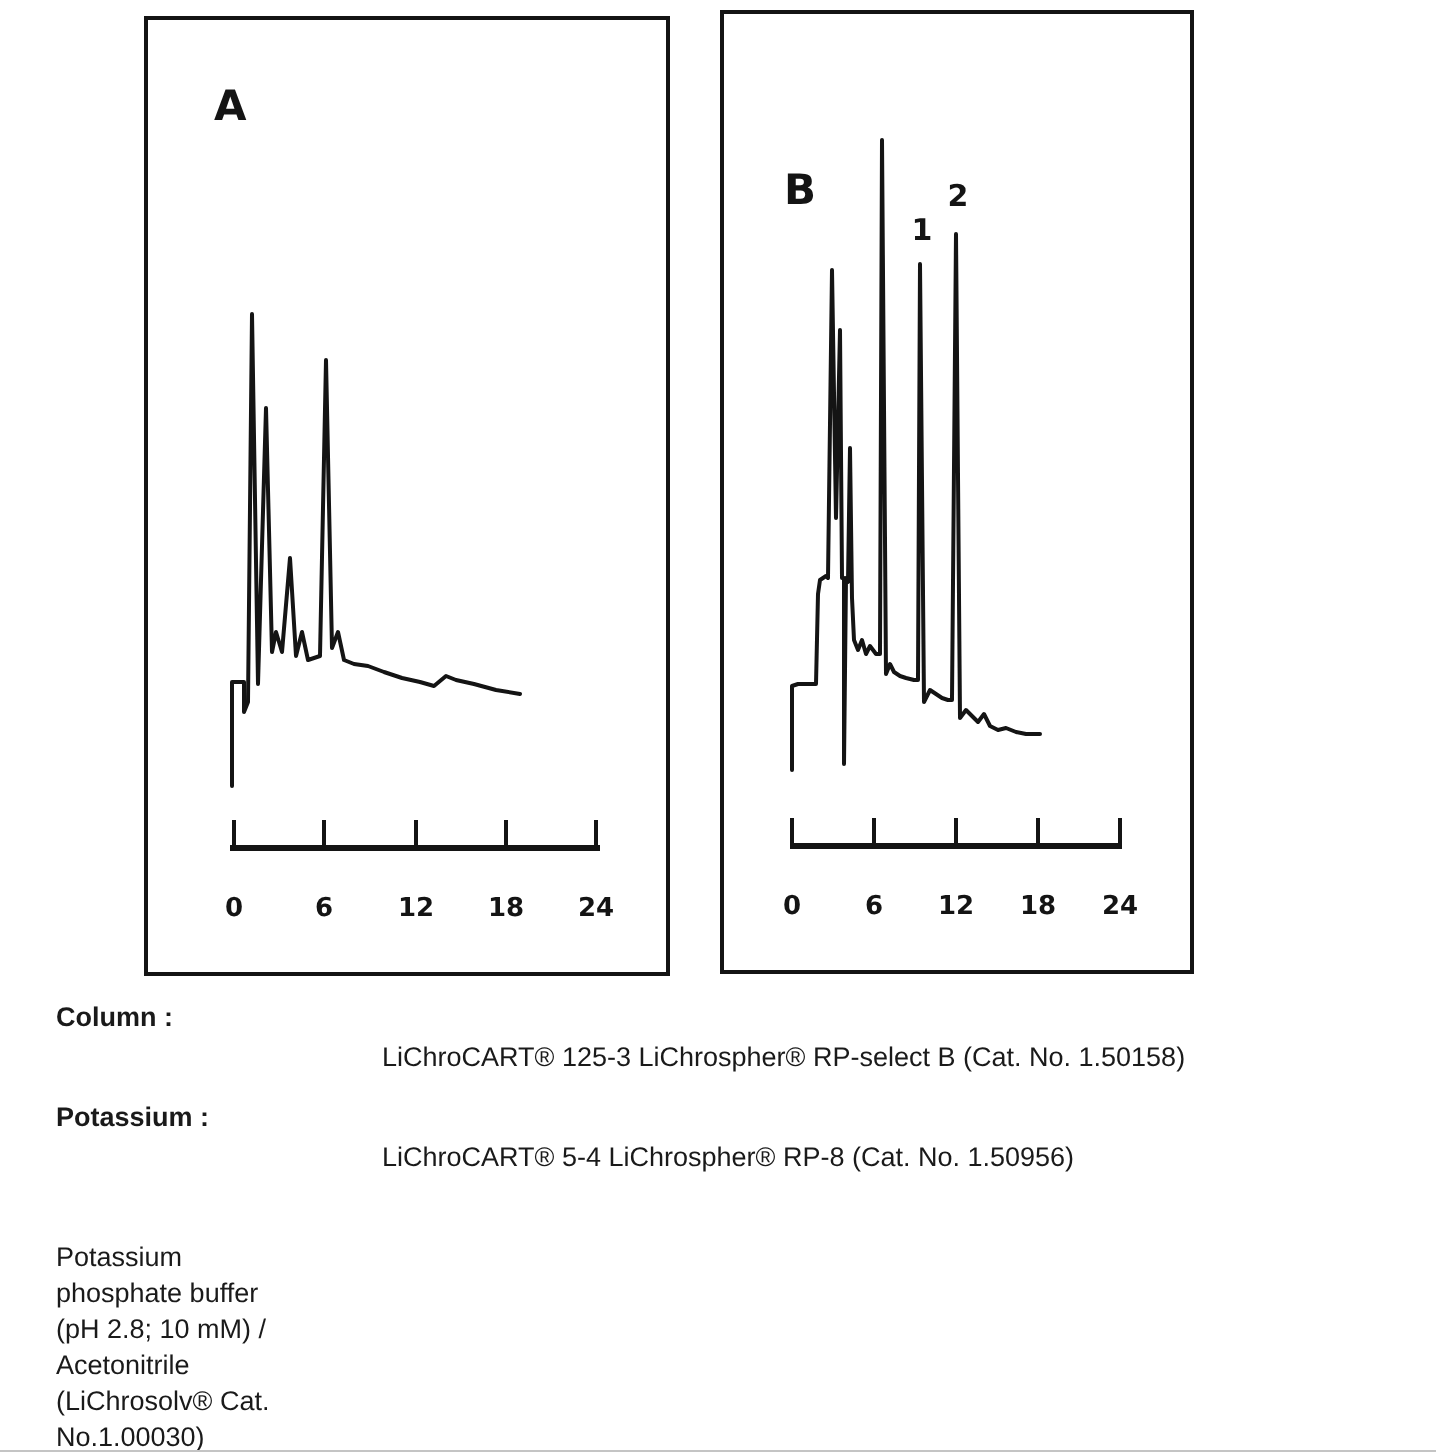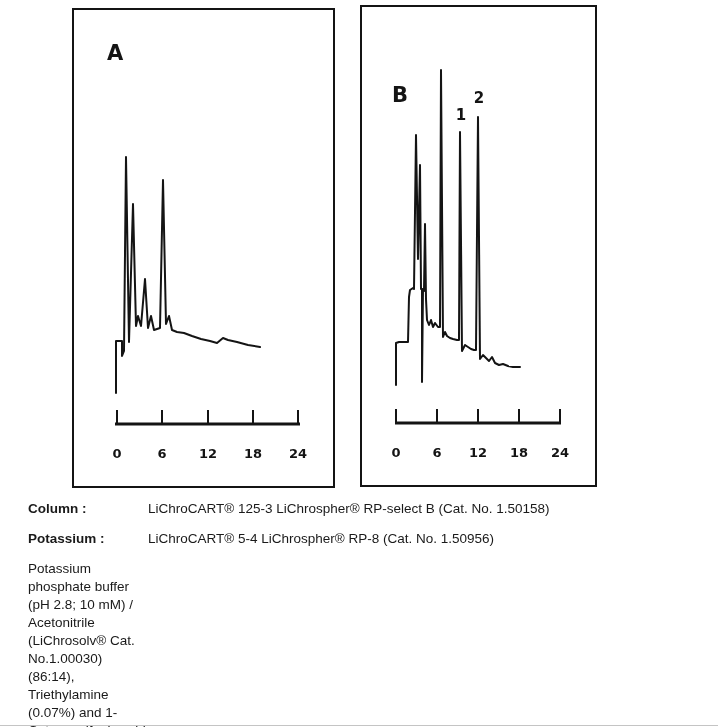--- a/index.html
+++ b/index.html
@@ -14,7 +14,7 @@
   .peak-label{font-family:"DejaVu Sans",sans-serif;font-weight:bold;font-size:15px;fill:#141414;}
   #specs{position:absolute;left:28px;top:500px;width:676px;}
   .spec-row{display:grid;grid-template-columns:120px 1fr;column-gap:0;
-            margin-bottom:12px;font-size:13.5px;line-height:18px;}
+            margin-bottom:12px;font-size:13.5px;line-height:18px;gap:43px;}
   .spec-label{font-weight:bold;white-space:nowrap;}
   .spec-value{white-space:pre-line;}
   #bottom-rule{position:absolute;left:0;top:725px;width:718px;height:1px;background:#c4c4c4;}

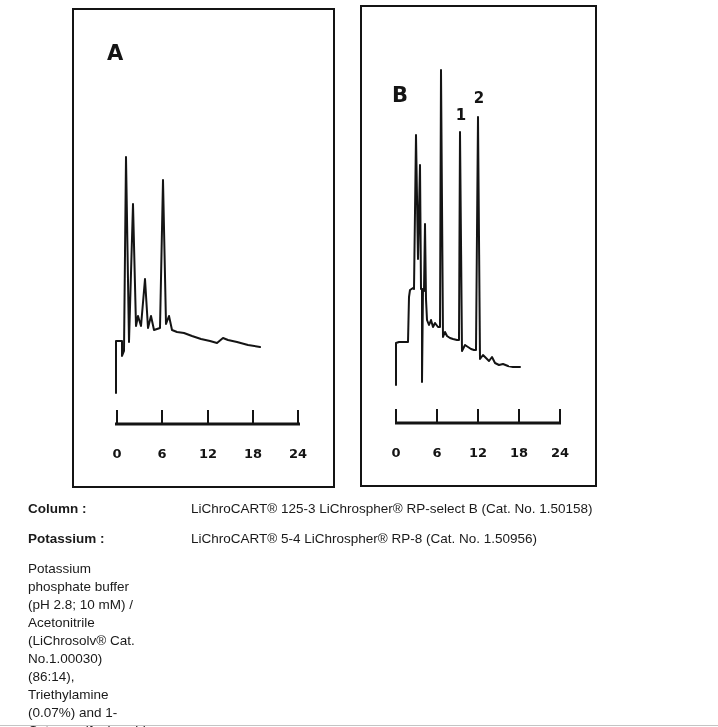--- a/index.html
+++ b/index.html
@@ -16,7 +16,7 @@
   .spec-row{display:grid;grid-template-columns:120px 1fr;column-gap:0;
             margin-bottom:12px;font-size:13.5px;line-height:18px;gap:43px;}
   .spec-label{font-weight:bold;white-space:nowrap;}
-  .spec-value{white-space:pre-line;}
+  .spec-value{white-space:pre-line;margin-top:20px;}
   #bottom-rule{position:absolute;left:0;top:725px;width:718px;height:1px;background:#c4c4c4;}
 </style>
 </head>

